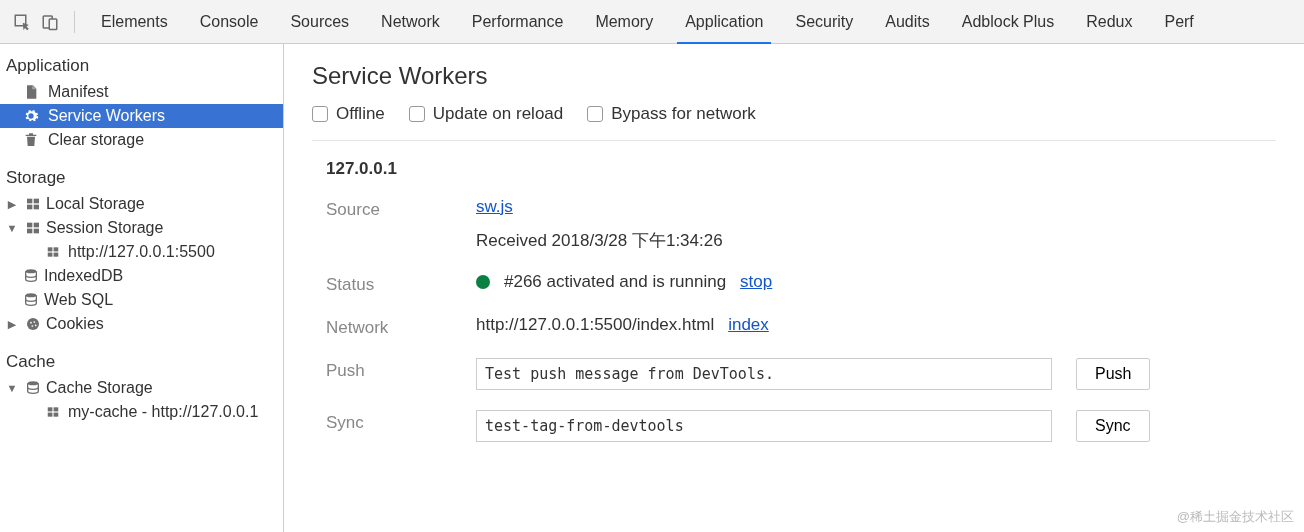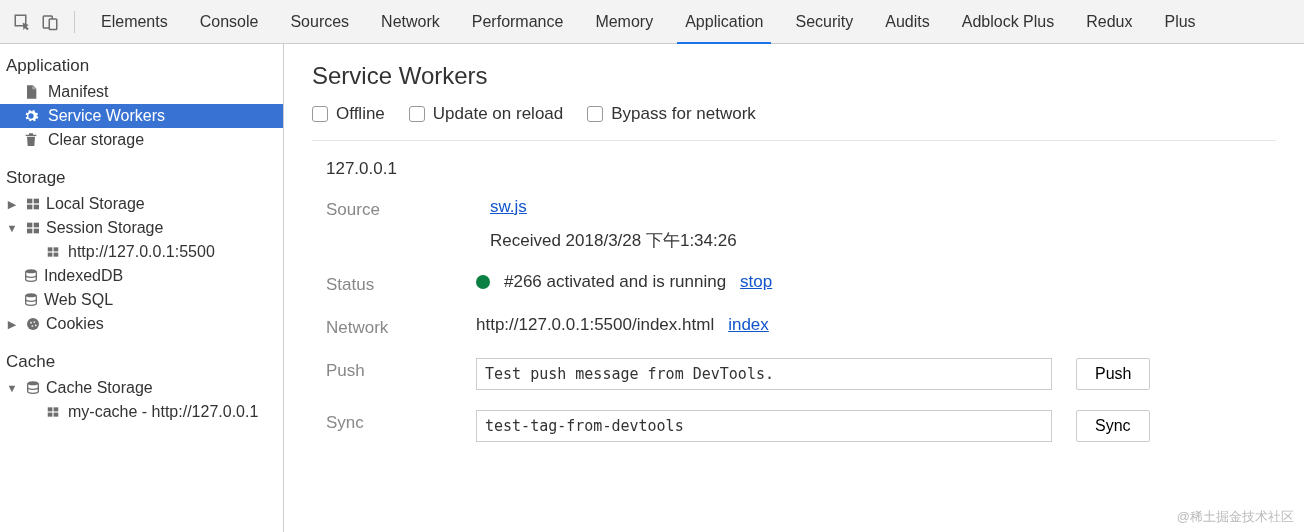--- a/index.html
+++ b/index.html
@@ -253,7 +253,7 @@
     <div class="tab">Audits</div>
     <div class="tab">Adblock Plus</div>
     <div class="tab">Redux</div>
-    <div class="tab">Plus</div>
+    <div class="tab">Perf</div>
   </div>
 </div>
 

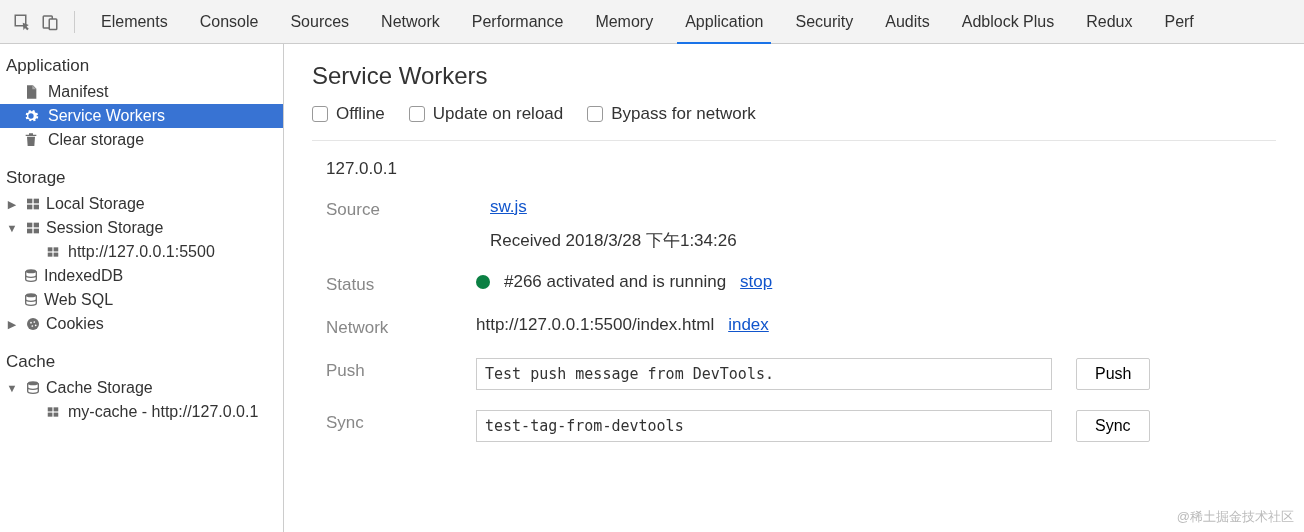--- a/index.html
+++ b/index.html
@@ -162,7 +162,7 @@
     background: #fff;
   }
   .origin {
-    font-weight: 400;
+    font-weight: 700;
     font-size: 17px;
     margin-bottom: 18px;
     padding-left: 14px;

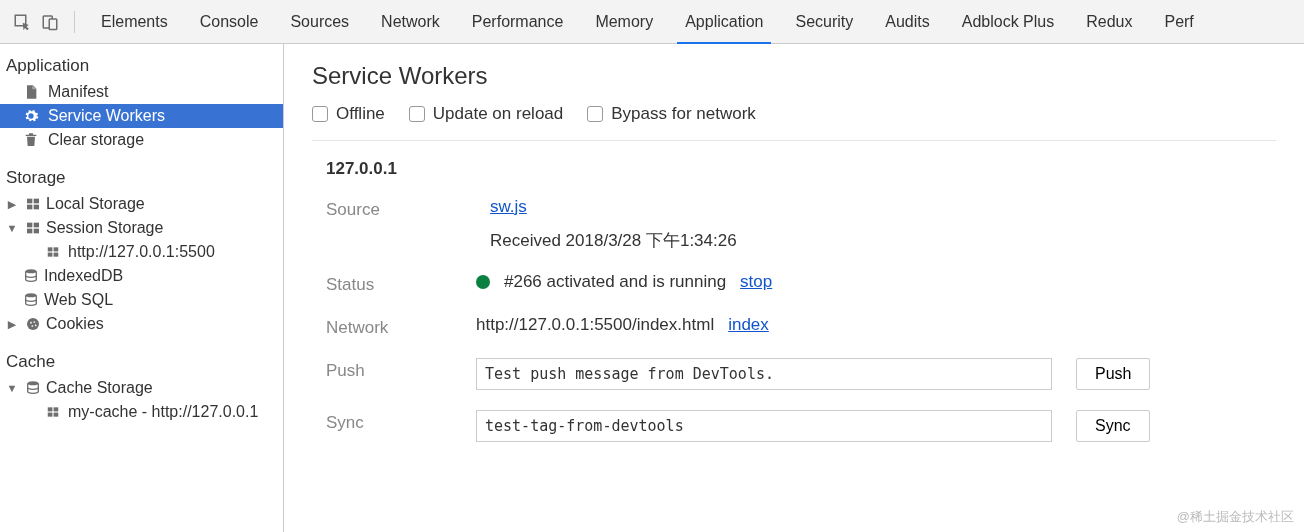--- a/index.html
+++ b/index.html
@@ -190,7 +190,7 @@
     gap: 14px;
     flex-wrap: wrap;
   }
-  .row .value.col { flex-direction: column; align-items: flex-start; gap: 12px; margin-left: 14px; }
+  .row .value.col { flex-direction: column; align-items: flex-start; gap: 12px; }
   .link { color: #1155cc; text-decoration: underline; cursor: pointer; }
   .status-dot {
     width: 14px; height: 14px; border-radius: 50%;

